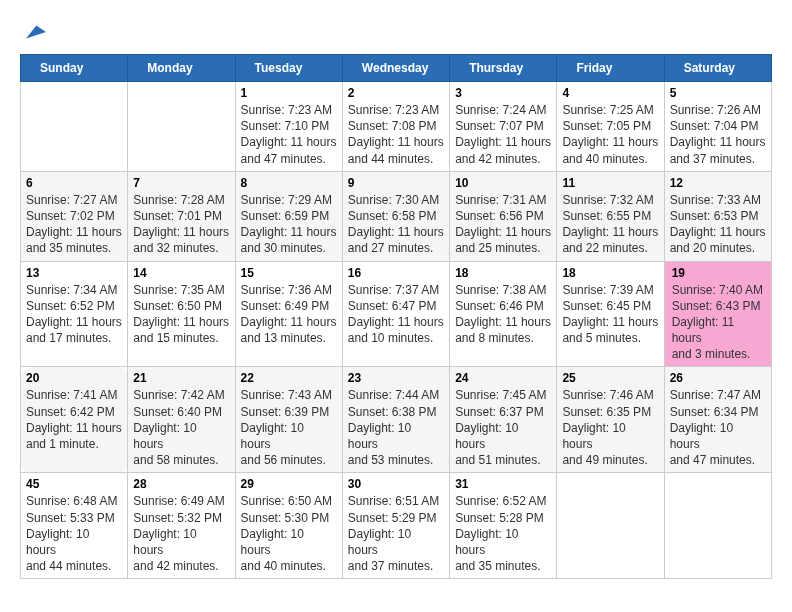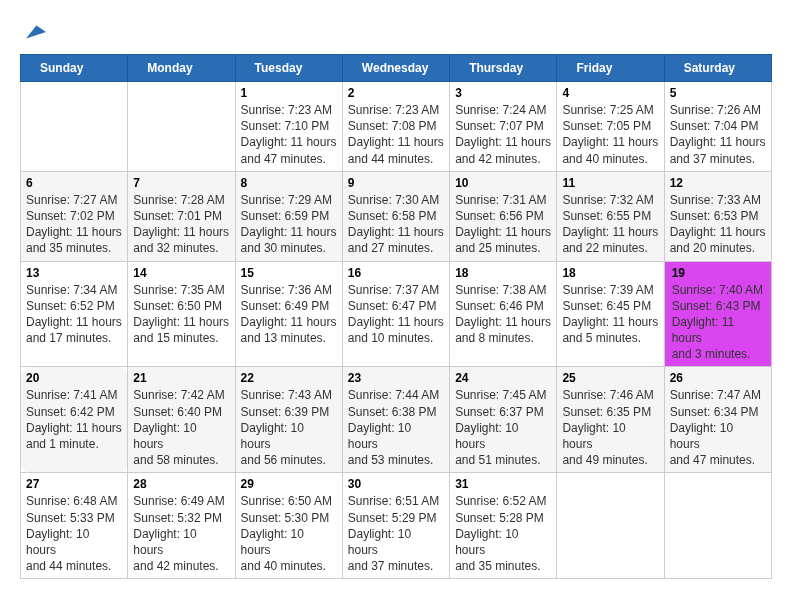--- a/index.html
+++ b/index.html
@@ -250,7 +250,7 @@
 Daylight: 11 hours
 and 5 minutes.</div>
         </td>
-        <td style="background: #d946ef; padding-left: 7px;">
+        <td style="background: #f9a8d4; padding-left: 7px;">
           <div class="day-num">19</div>
           <div class="day-info" style="white-space: pre-line;">Sunrise: 7:40 AM
 Sunset: 6:43 PM

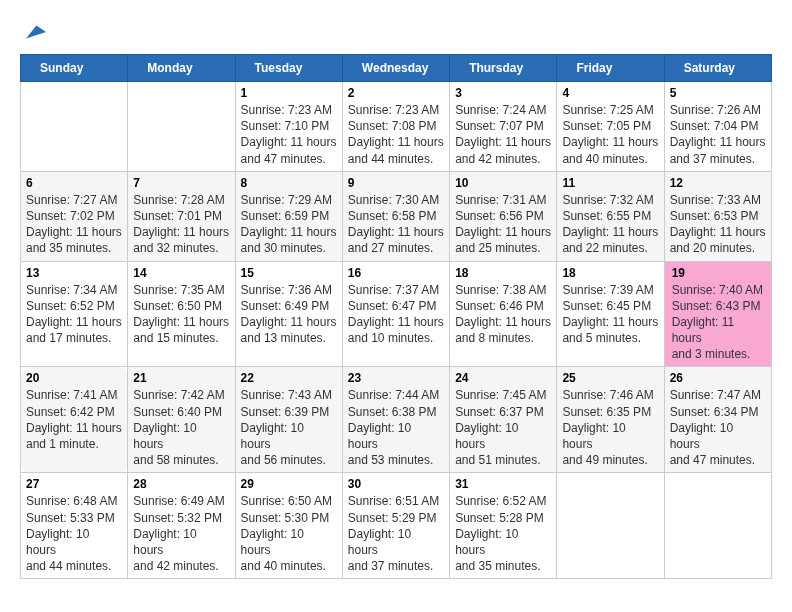--- a/index.html
+++ b/index.html
@@ -311,7 +311,7 @@
       </tr>
       <tr>
         <td style="background: rgb(255, 255, 255);">
-          <div class="day-num">27</div>
+          <div class="day-num">45</div>
           <div class="day-info" style="white-space: pre-line;">Sunrise: 6:48 AM
 Sunset: 5:33 PM
 Daylight: 10 hours

